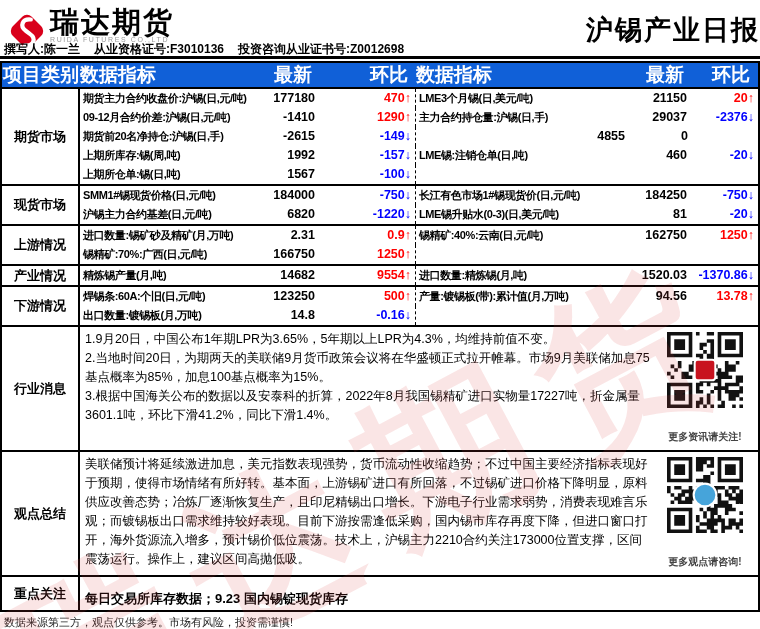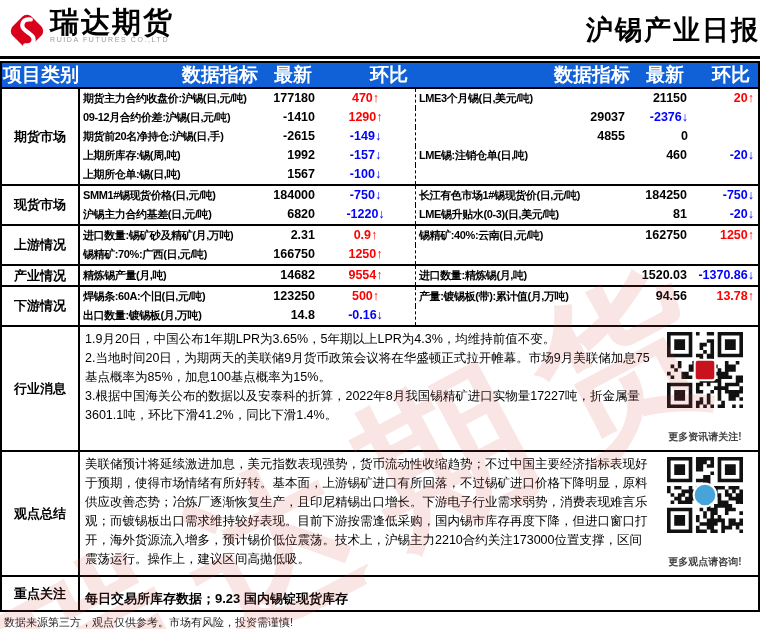--- a/index.html
+++ b/index.html
@@ -70,6 +70,11 @@
     <div class="title">沪锡产业日报</div>
   </header>
 
+  <div class="authorline">
+    <span>撰写人:陈一兰</span>
+    <span>从业资格证号:F3010136</span>
+    <span>投资咨询从业证书号:Z0012698</span>
+  </div>
 
   <div class="rule"></div>
 

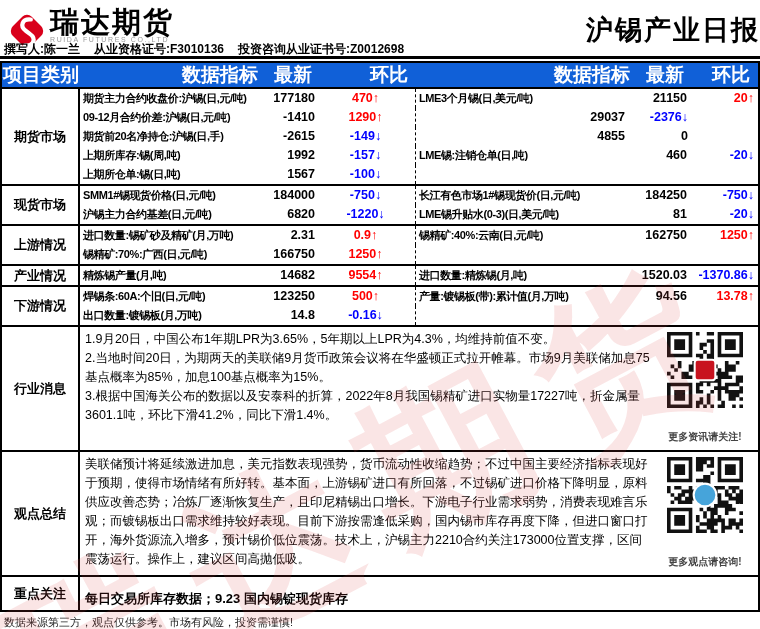--- a/index.html
+++ b/index.html
@@ -22,7 +22,7 @@
   .thead{display:grid;grid-template-columns:78px 178px 62px 96px 214px 62px 1fr;background:var(--hdrbg,#1060d8);color:#fff;height:24px;align-items:center;font-weight:700;font-size:19px;}
   .thead .hc{overflow:hidden;white-space:nowrap;}
   .hc.cat{text-align:center;}
-  .hc.ind{text-align:right;}
+  .hc.ind{text-align:left;}
   .hc.num{text-align:right;padding-right:8px;}
   .group{display:flex;border-top:2px solid #000;}
   .glabel{width:76px;border-right:2px solid #000;display:flex;align-items:center;justify-content:center;font-size:13px;font-weight:600;flex:none;}

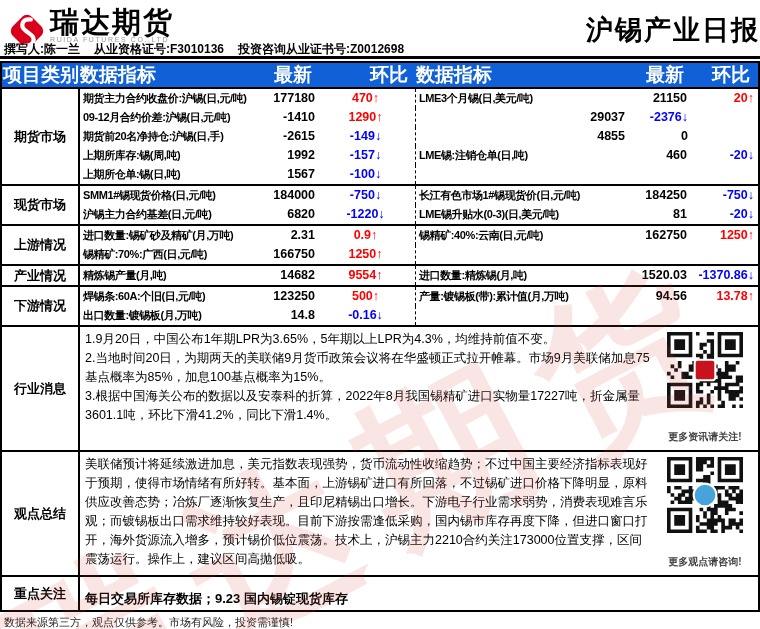--- a/index.html
+++ b/index.html
@@ -32,7 +32,7 @@
   .c.lbl{font-size:11px;font-weight:600;letter-spacing:-0.4px;padding-left:3px;}
   .c.val{font-size:12.5px;font-weight:700;text-align:right;padding-right:5px;}
   .c.chg{font-size:12.5px;font-weight:700;text-align:right;padding-right:4px;}
-  .drow .c:nth-child(3){border-right:1px dashed #000;text-align:center;}
+  .drow .c:nth-child(3){border-right:1px dashed #000;}
   .up{color:var(--up,#ff0000);}
   .down{color:var(--down,#0000ff);}
   .flat{color:#000;}

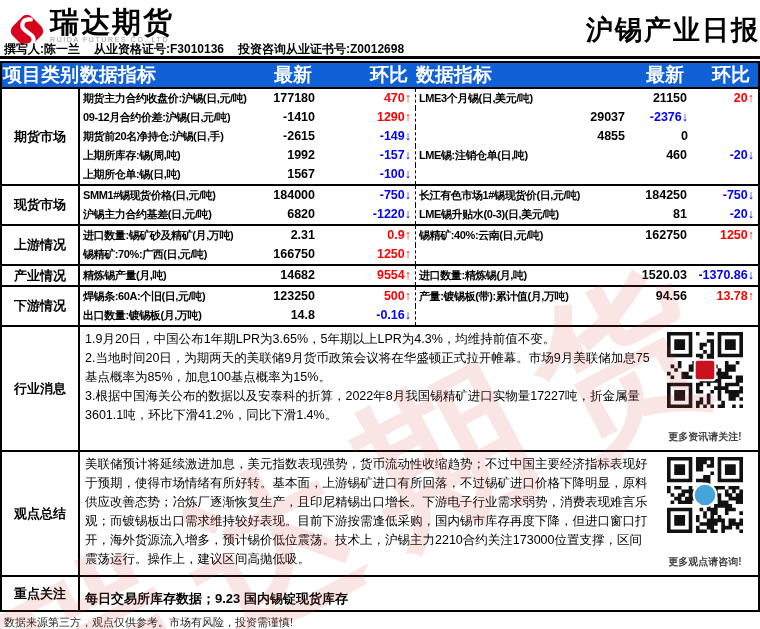--- a/index.html
+++ b/index.html
@@ -105,6 +105,7 @@
               <div class="c lbl">09-12月合约价差:沪锡(日,元/吨)</div>
               <div class="c val">-1410</div>
               <div class="c chg up">1290↑</div>
+              <div class="c lbl">主力合约持仓量:沪锡(日,手)</div>
               <div class="c val">29037</div>
               <div class="c chg down">-2376↓</div>
             </div>

